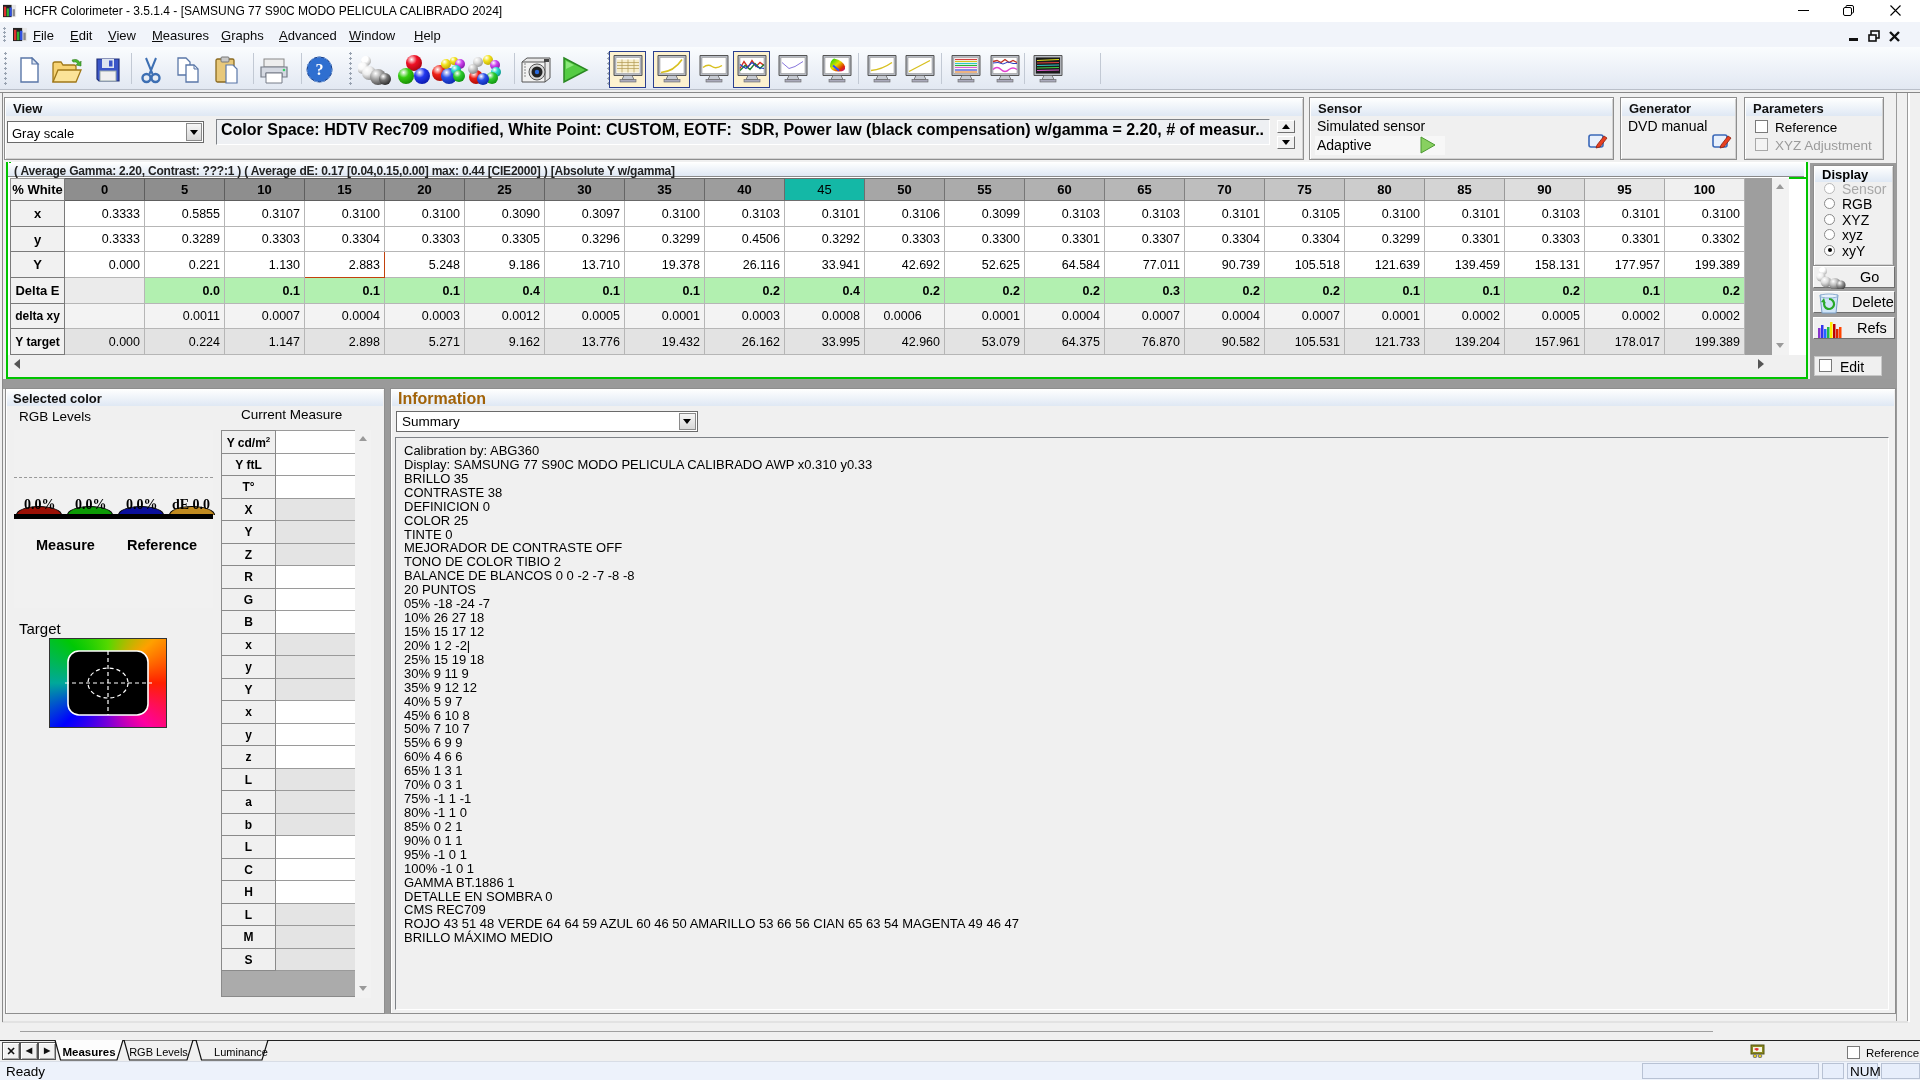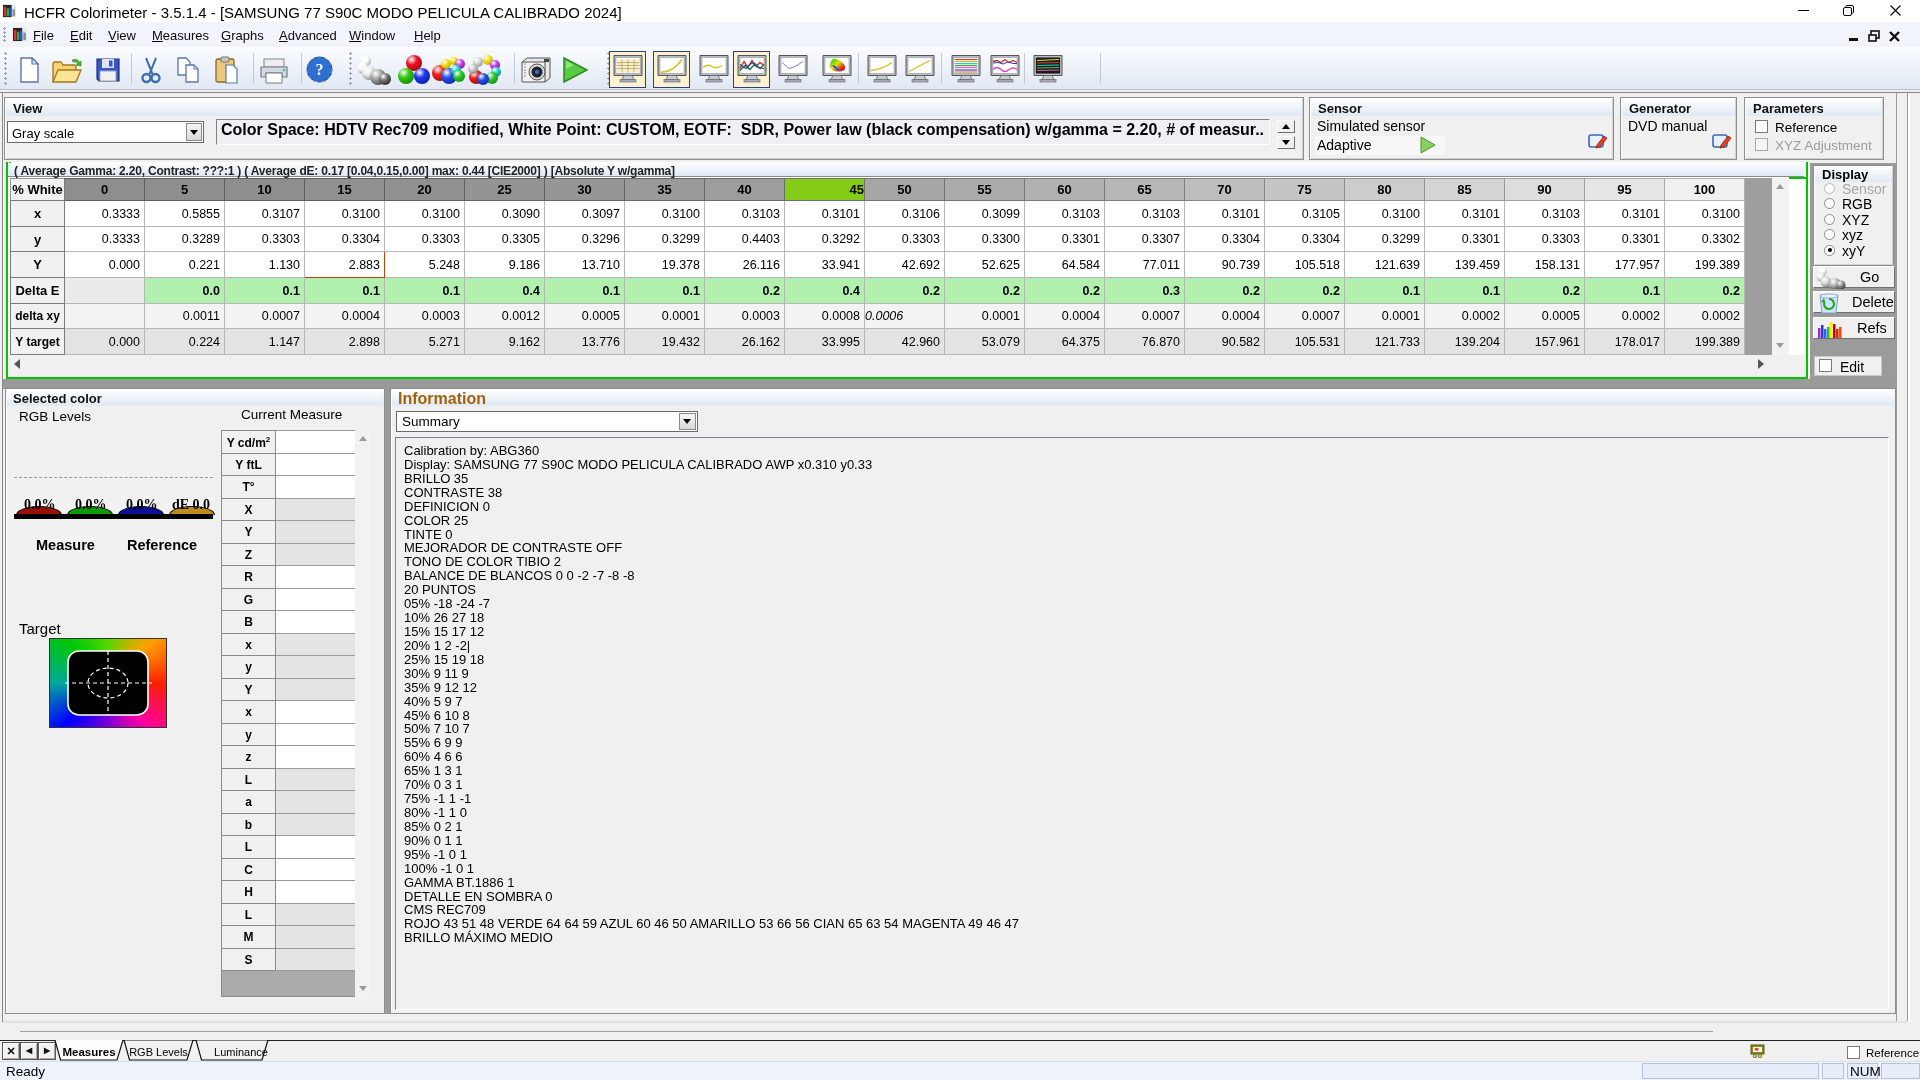--- a/index.html
+++ b/index.html
@@ -30,7 +30,7 @@
     <rect x="7.4" y="4" width="2.6" height="10" fill="#3050e0"></rect>
     <rect x="11" y="6" width="2.6" height="8" fill="#888"></rect>
   </svg>
-<div class="a" style="left:24px;top:4px;font-size:15px;color:#000;">HCFR Colorimeter - 3.5.1.4 - [SAMSUNG 77 S90C MODO PELICULA CALIBRADO 2024]</div>
+<div class="a" style="left:24px;top:4px;font-size:12px;color:#000;">HCFR Colorimeter - 3.5.1.4 - [SAMSUNG 77 S90C MODO PELICULA CALIBRADO 2024]</div>
 <div class="a" style="left:1798px;top:10px;width:11px;height:1px;background:#000;"></div>
 <svg class="a" style="left:1843px;top:5px" width="11" height="11" viewBox="0 0 11 11">
     <rect x="0.5" y="2.5" width="8" height="8" rx="1.5" fill="none" stroke="#000"></rect>

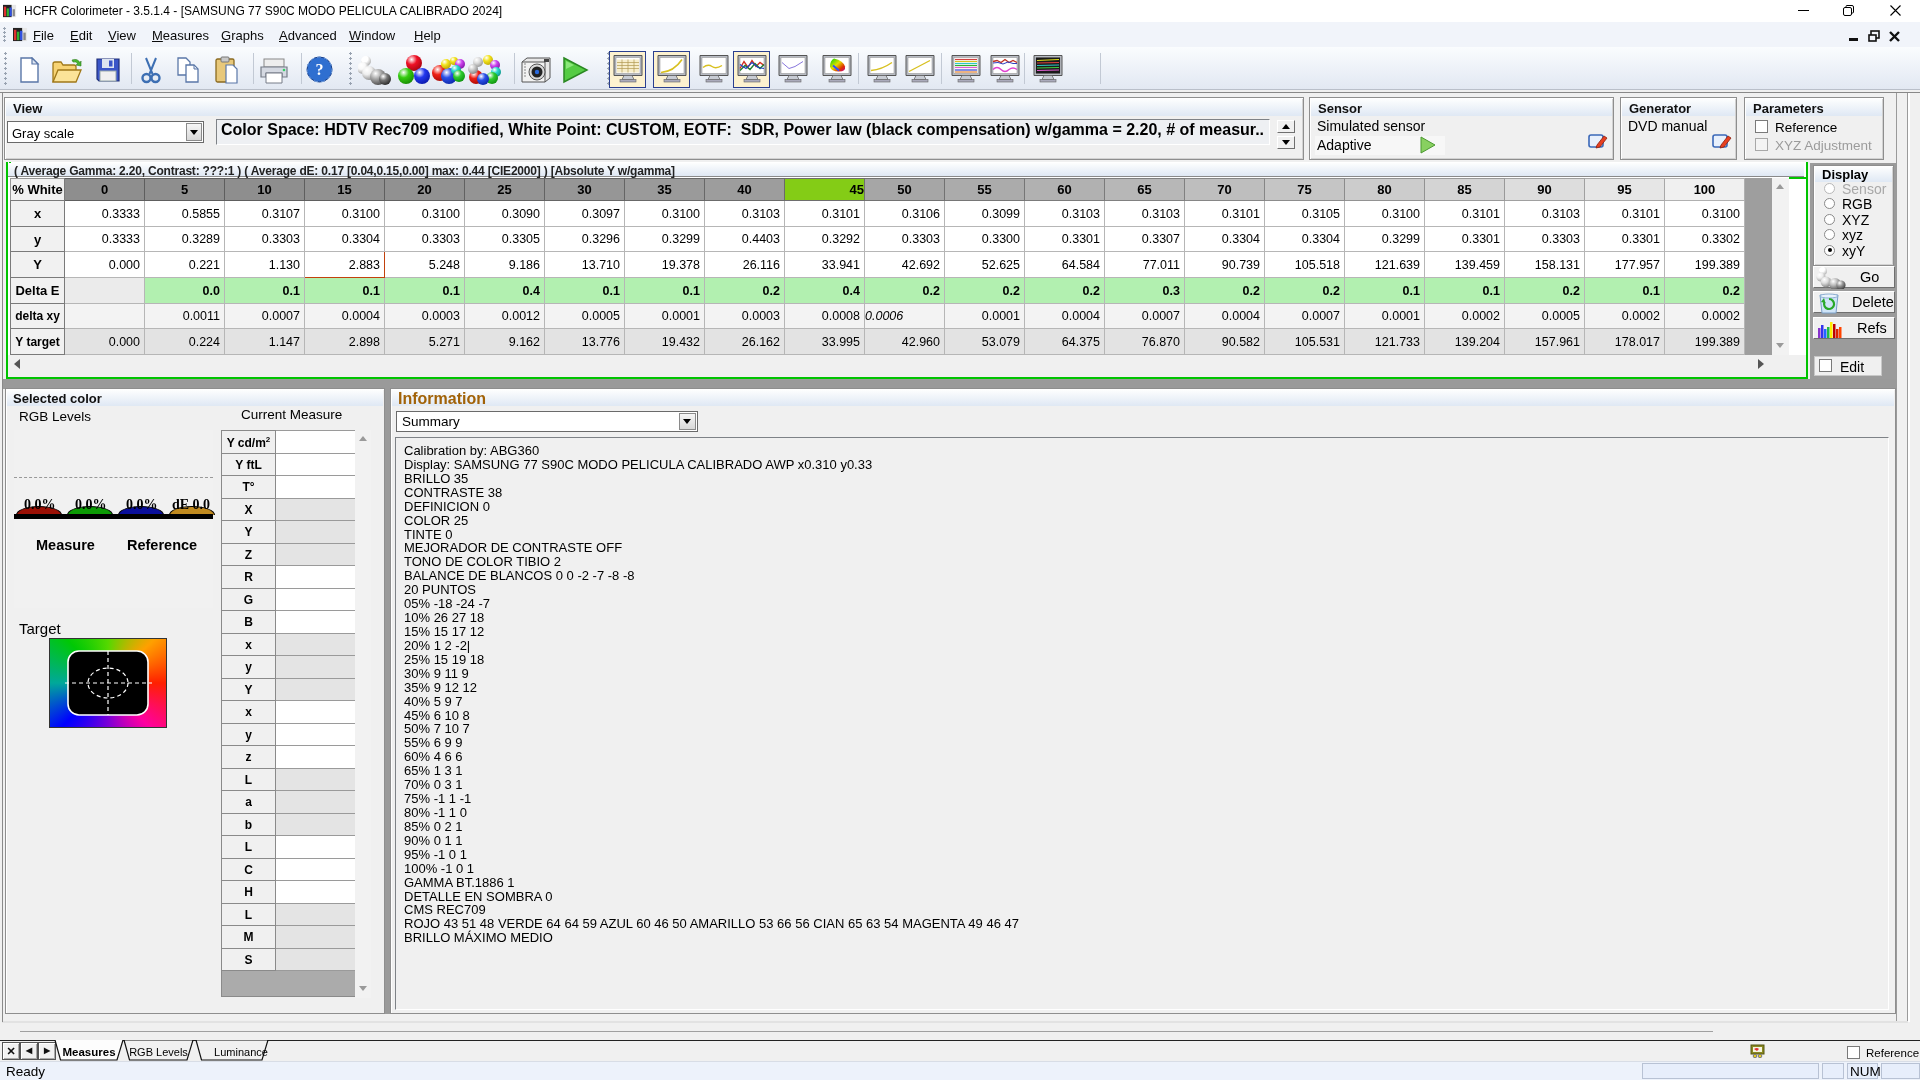--- a/index.html
+++ b/index.html
@@ -473,7 +473,7 @@
         <td style="background:rgb(150,150,150);border:1px solid rgb(101,101,101);text-align:center;font-weight:bold;font-size:13px;color:#000;">30</td>
         <td style="background:rgb(154,154,154);border:1px solid rgb(104,104,104);text-align:center;font-weight:bold;font-size:13px;color:#000;">35</td>
         <td style="background:rgb(157,157,157);border:1px solid rgb(107,107,107);text-align:center;font-weight:bold;font-size:13px;color:#000;">40</td>
-        <td style="background:#84cc16;border:1px solid rgb(110,110,110);text-align:right;font-weight:bold;font-size:13px;color:#000;">45</td>
+        <td style="background:#14b8a6;border:1px solid rgb(110,110,110);text-align:center;font-weight:normal;font-size:13px;color:#000;">45</td>
         <td style="background:rgb(166,166,166);border:1px solid rgb(114,114,114);text-align:center;font-weight:bold;font-size:13px;color:#000;">50</td>
         <td style="background:rgb(171,171,171);border:1px solid rgb(118,118,118);text-align:center;font-weight:bold;font-size:13px;color:#000;">55</td>
         <td style="background:rgb(177,177,177);border:1px solid rgb(123,123,123);text-align:center;font-weight:bold;font-size:13px;color:#000;">60</td>

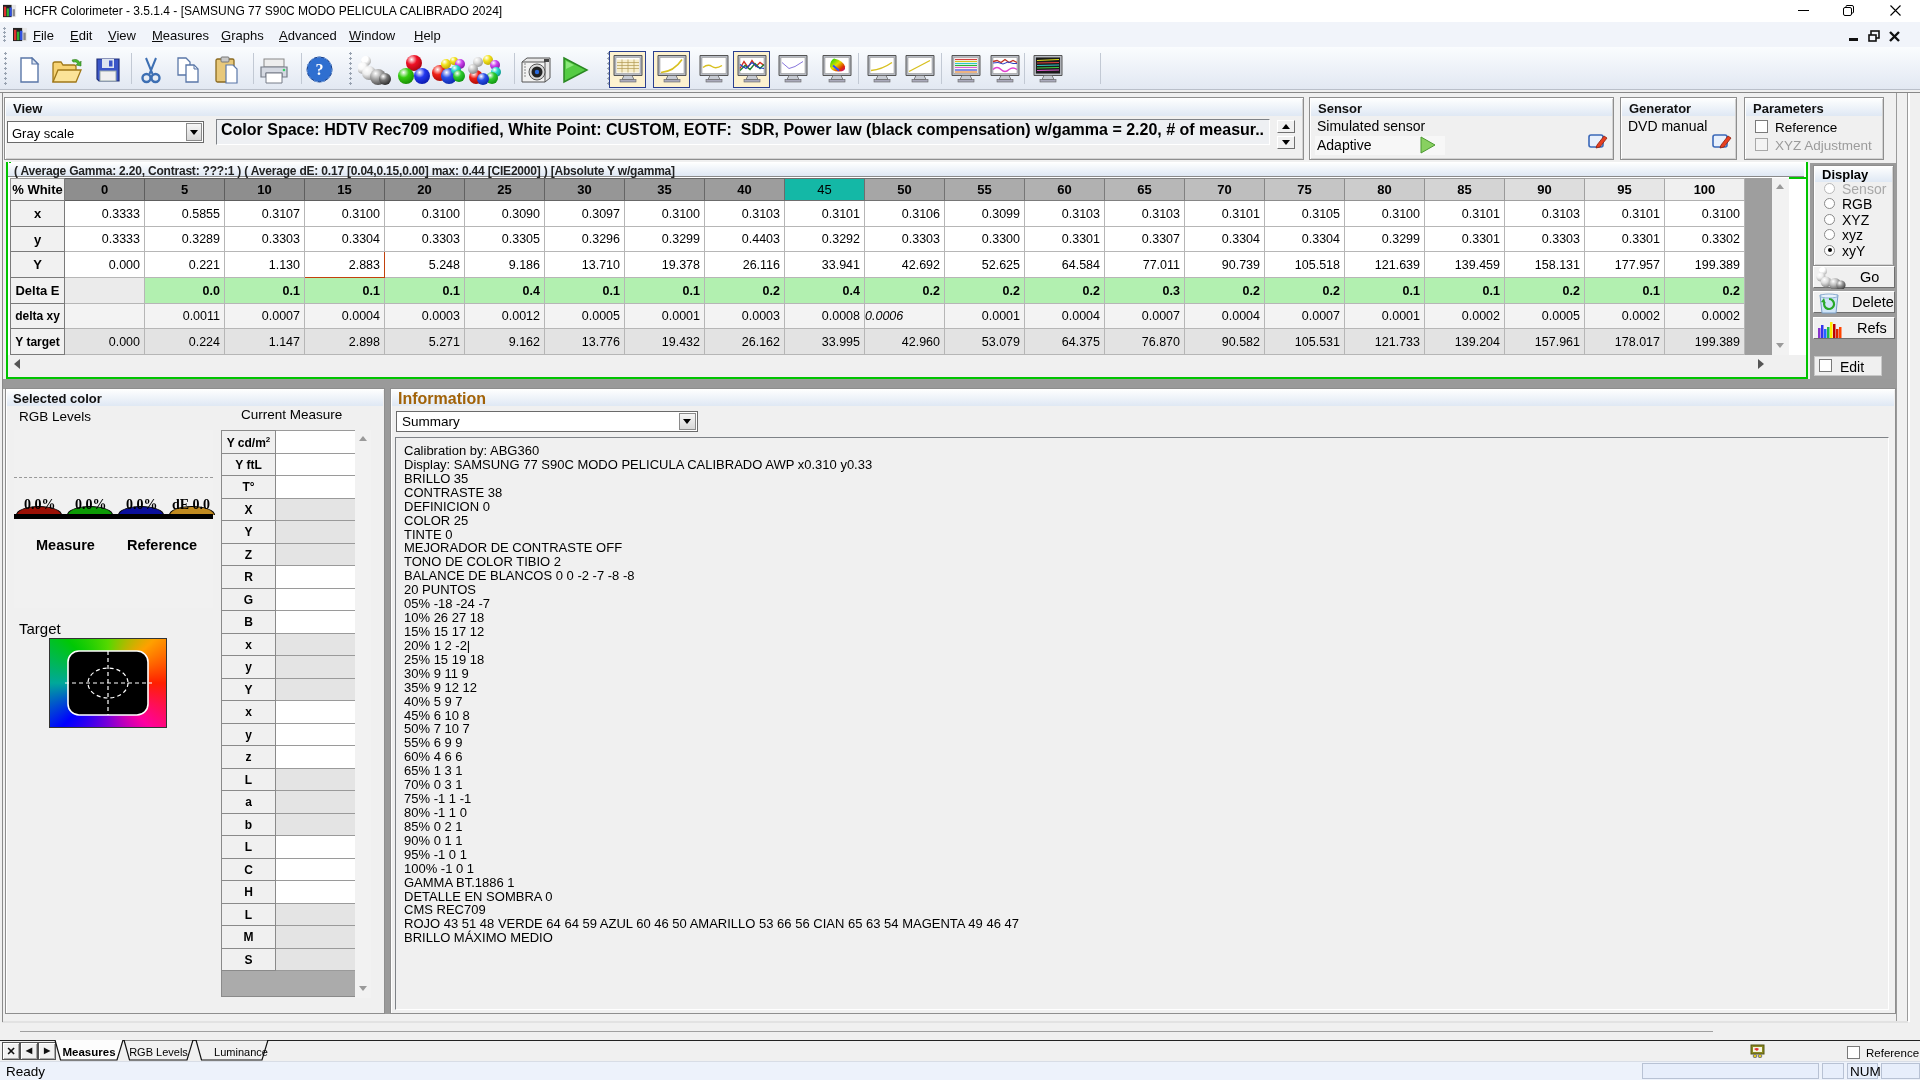--- a/index.html
+++ b/index.html
@@ -520,7 +520,7 @@
         <td style="background:#fff;border:1px solid #b6b6b6;text-align:right;padding-right:4px;">0.3305</td>
         <td style="background:#fff;border:1px solid #b6b6b6;text-align:right;padding-right:4px;">0.3296</td>
         <td style="background:#fff;border:1px solid #b6b6b6;text-align:right;padding-right:4px;">0.3299</td>
-        <td style="background:#fff;border:1px solid #b6b6b6;text-align:right;padding-right:4px;">0.4403</td>
+        <td style="background:#fff;border:1px solid #b6b6b6;text-align:right;padding-right:4px;">0.4506</td>
         <td style="background:#fff;border:1px solid #b6b6b6;text-align:right;padding-right:4px;">0.3292</td>
         <td style="background:#fff;border:1px solid #b6b6b6;text-align:right;padding-right:4px;">0.3303</td>
         <td style="background:#fff;border:1px solid #b6b6b6;text-align:right;padding-right:4px;">0.3300</td>

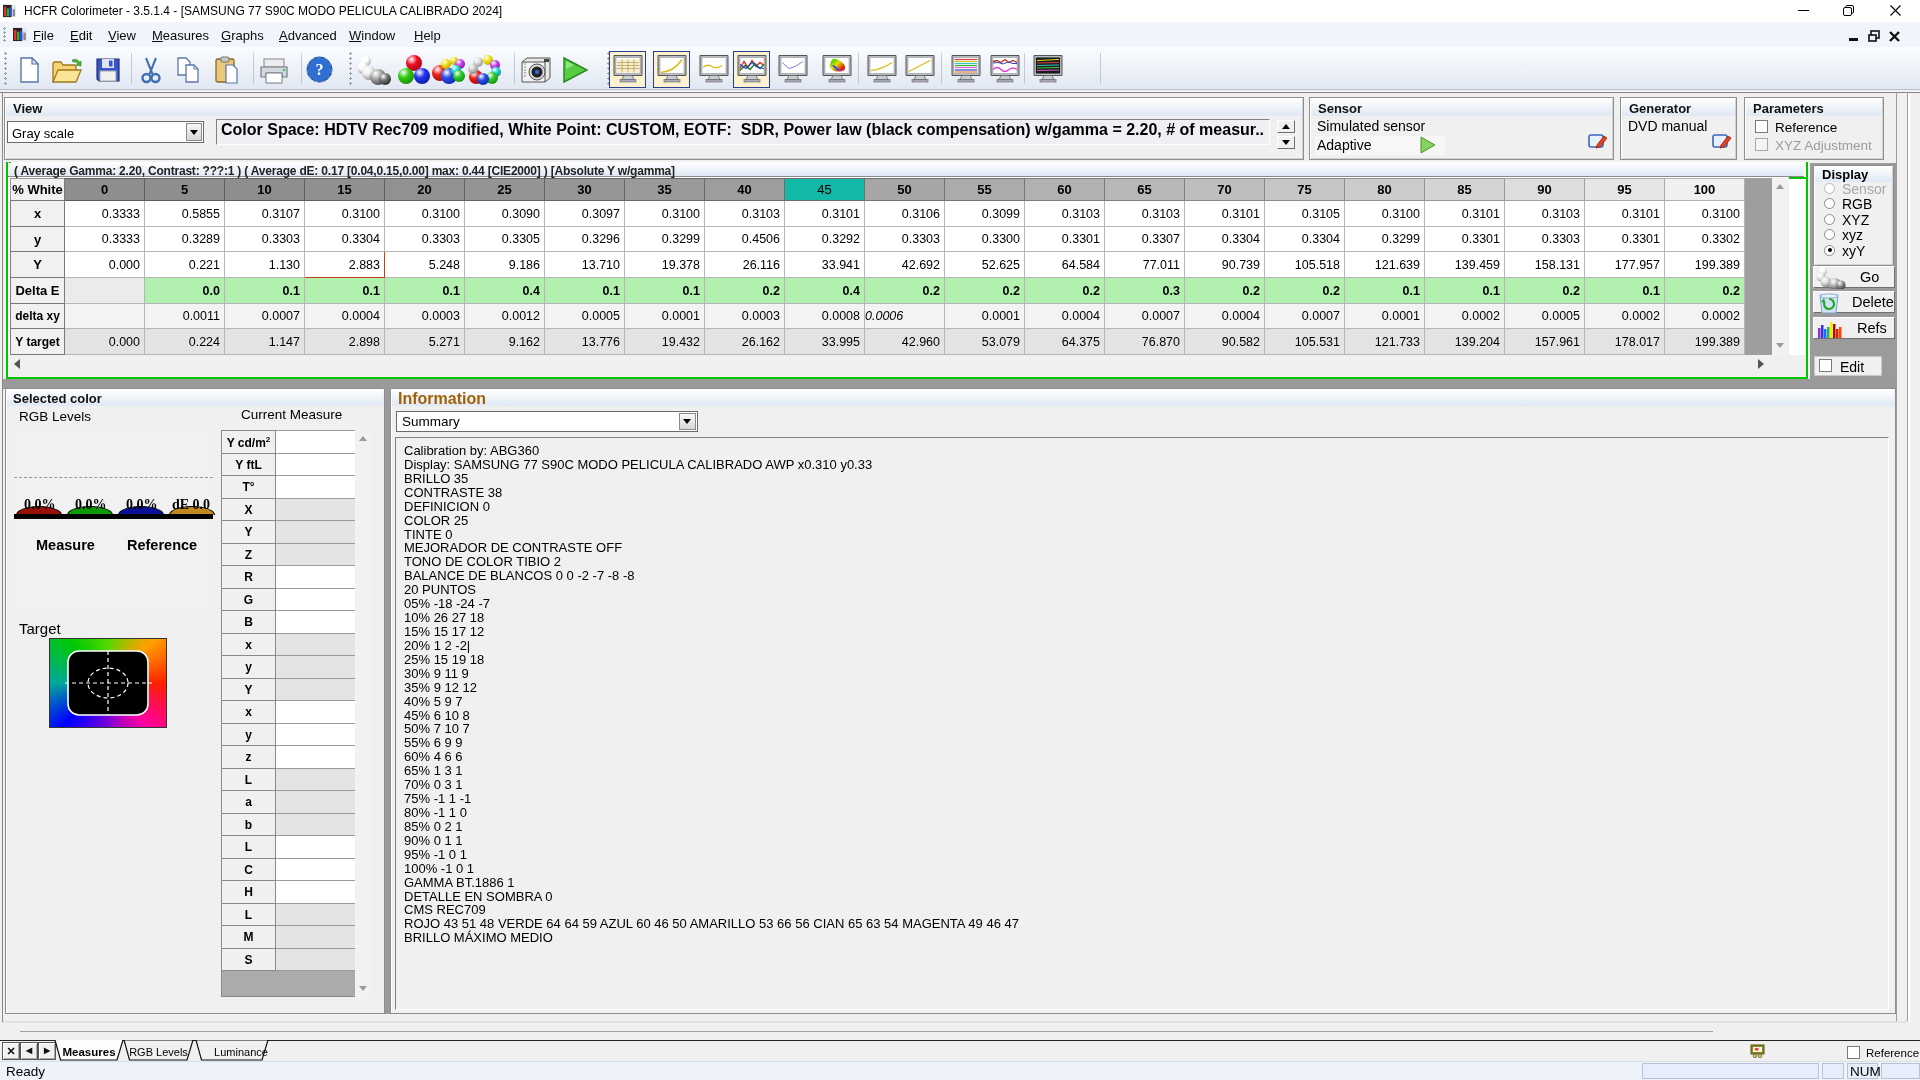--- a/index.html
+++ b/index.html
@@ -594,7 +594,7 @@
         <td style="background:#f3f3f3;border:1px solid #b6b6b6;text-align:right;padding-right:4px;">0.0001</td>
         <td style="background:#f3f3f3;border:1px solid #b6b6b6;text-align:right;padding-right:4px;">0.0003</td>
         <td style="background:#f3f3f3;border:1px solid #b6b6b6;text-align:right;padding-right:4px;padding-left:24px;">0.0008</td>
-        <td style="background:#f3f3f3;border:1px solid #b6b6b6;text-align:left;padding-right:4px;font-style:italic;">0.0006</td>
+        <td style="background:#f3f3f3;border:1px solid #b6b6b6;text-align:center;padding-right:4px;">0.0006</td>
         <td style="background:#f3f3f3;border:1px solid #b6b6b6;text-align:right;padding-right:4px;">0.0001</td>
         <td style="background:#f3f3f3;border:1px solid #b6b6b6;text-align:right;padding-right:4px;">0.0004</td>
         <td style="background:#f3f3f3;border:1px solid #b6b6b6;text-align:right;padding-right:4px;">0.0007</td>

